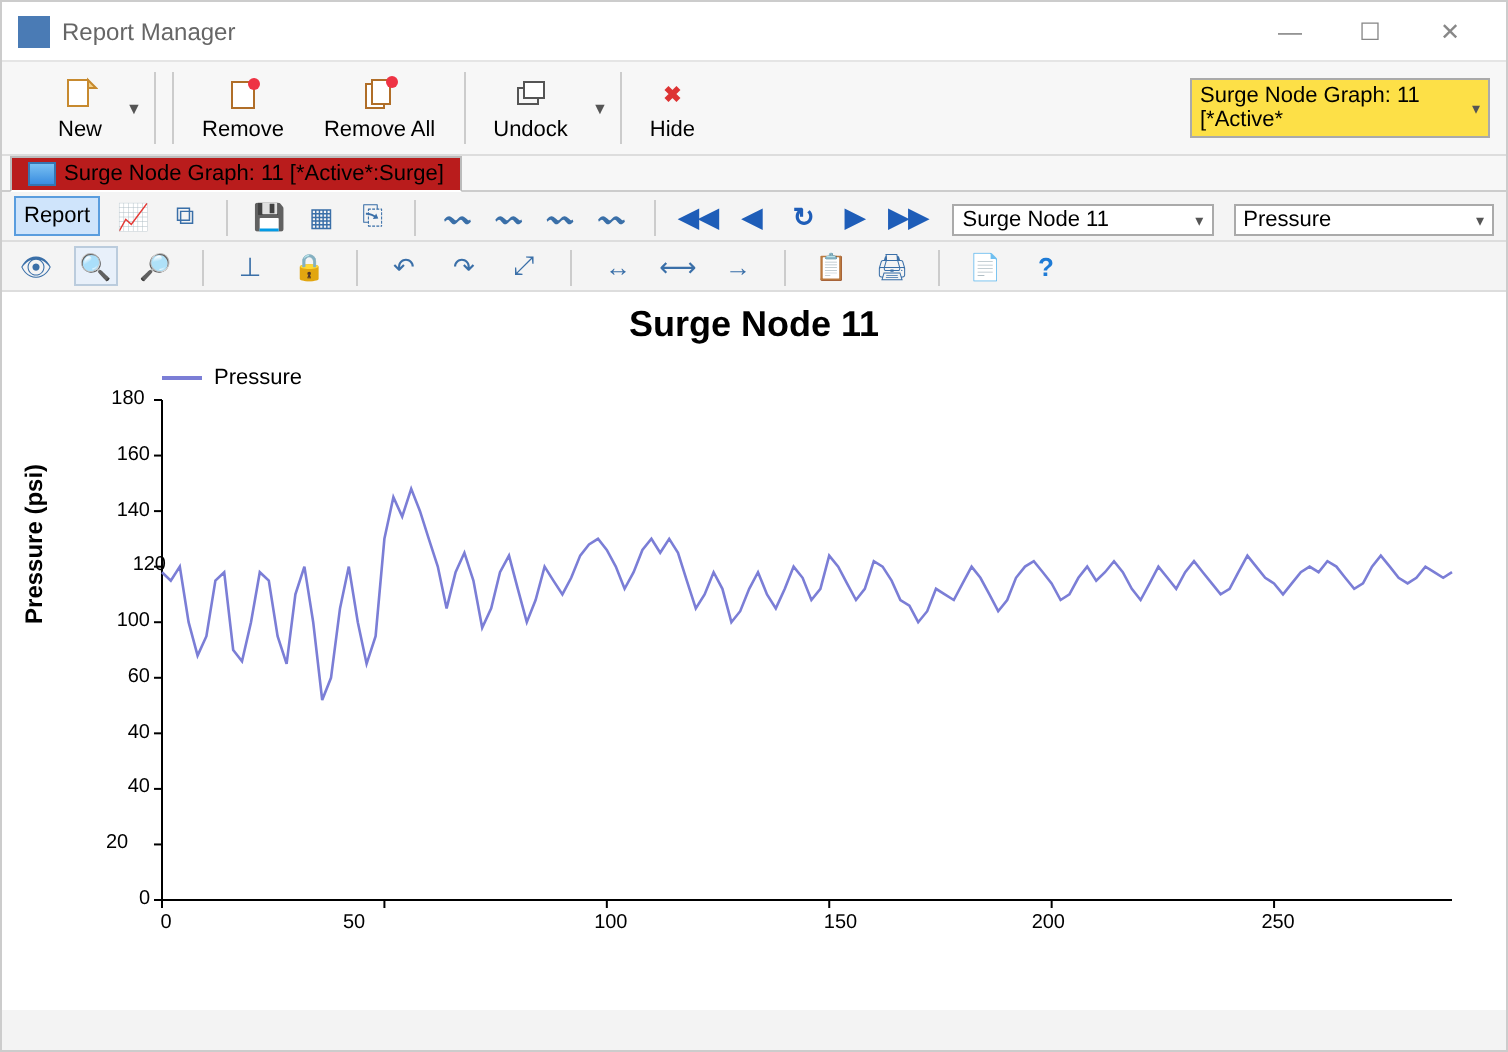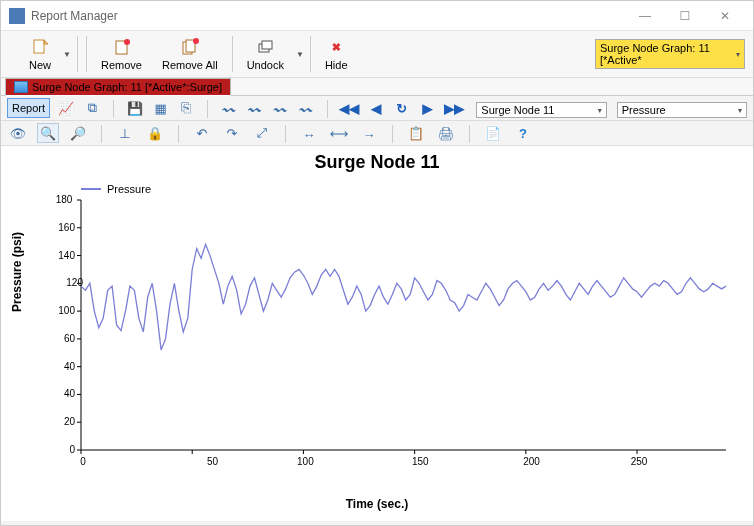--- a/index.html
+++ b/index.html
@@ -383,7 +383,7 @@
       </svg>
     <div id="yticks">
         <div class="ytick" style="right: 686px; left: 22px; top: 249px; width: 22px; text-align: right;">0</div>
-        <div class="ytick" style="right: 686px; left: 22px; top: 221.222px; width: 22px; text-align: right;">20</div>
+        <div class="ytick" style="right: 686px; left: 22px; top: 221.222px; width: 22px; ">20</div>
         <div class="ytick" style="right: 656px; left: 22px; top: 193.444px; width: 22px; text-align: right;">40</div>
         <div class="ytick" style="right: 686px; left: 22px; top: 165.667px; width: 22px; text-align: right;">40</div>
         <div class="ytick" style="right: 686px; left: 22px; top: 137.889px; width: 22px; text-align: right;">60</div>

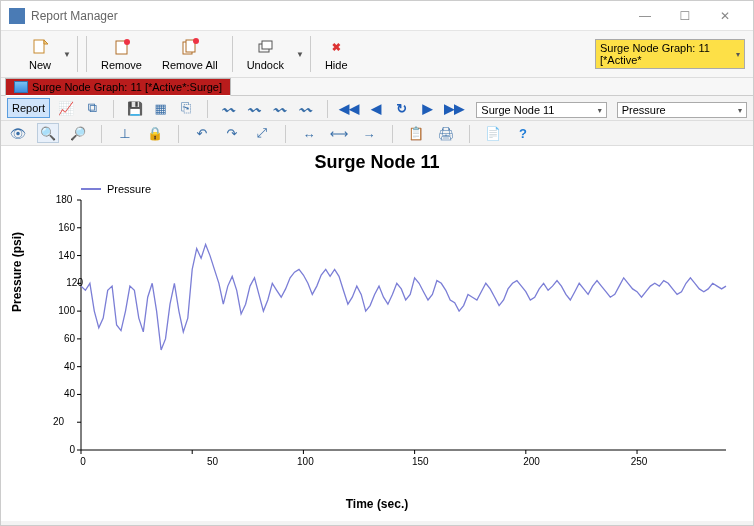--- a/index.html
+++ b/index.html
@@ -395,7 +395,7 @@
       </div>
     <div id="xticks">
         <div class="xtick" style="left: 40px; top: 261px; width: 24px; text-align: center;">0</div>
-        <div class="xtick" style="left: 163px; top: 261px; width: 24px; text-align: right;">50</div>
+        <div class="xtick" style="left: 134px; top: 261px; width: 24px; text-align: center;">50</div>
         <div class="xtick" style="left: 262.414px; top: 261px; width: 24px; text-align: center;">100</div>
         <div class="xtick" style="left: 373.621px; top: 261px; width: 24px; text-align: right;">150</div>
         <div class="xtick" style="left: 484.828px; top: 261px; width: 24px; text-align: right;">200</div>

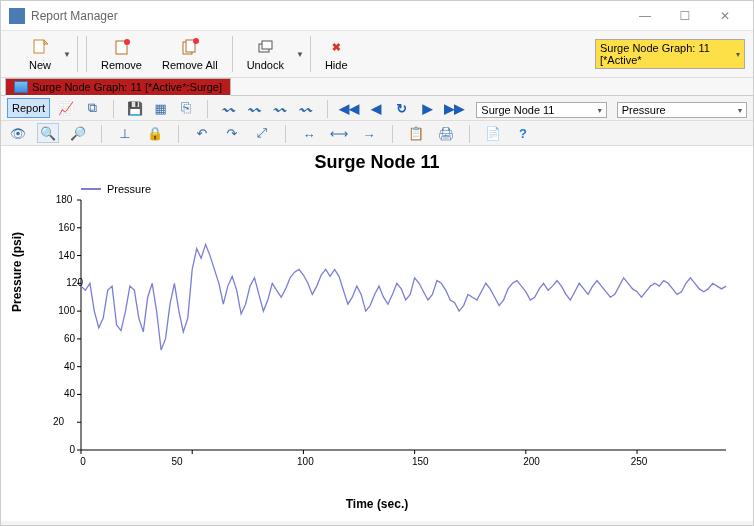--- a/index.html
+++ b/index.html
@@ -398,7 +398,7 @@
         <div class="xtick" style="left: 134px; top: 261px; width: 24px; text-align: center;">50</div>
         <div class="xtick" style="left: 262.414px; top: 261px; width: 24px; text-align: center;">100</div>
         <div class="xtick" style="left: 373.621px; top: 261px; width: 24px; text-align: right;">150</div>
-        <div class="xtick" style="left: 484.828px; top: 261px; width: 24px; text-align: right;">200</div>
+        <div class="xtick" style="left: 484.828px; top: 261px; width: 24px; text-align: left;">200</div>
         <div class="xtick" style="left: 596.034px; top: 261px; width: 24px; text-align: center;">250</div>
       </div>
   </div>

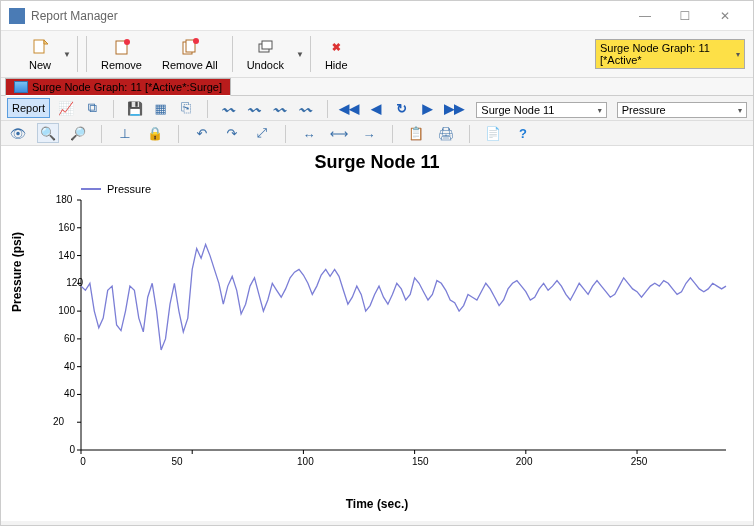--- a/index.html
+++ b/index.html
@@ -402,7 +402,6 @@
         <div class="xtick" style="left: 596.034px; top: 261px; width: 24px; text-align: center;">250</div>
       </div>
   </div>
-  <div class="xlabel">Time (sec.)</div>
 </div>
 
 </body></html>

